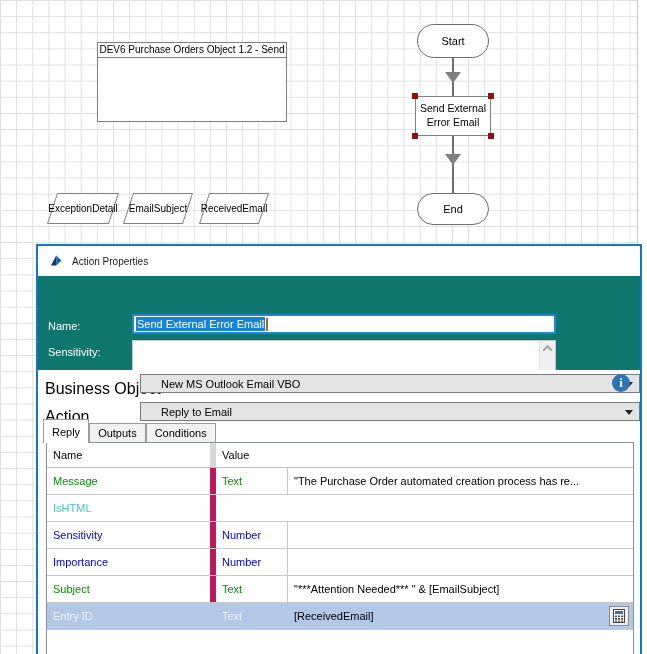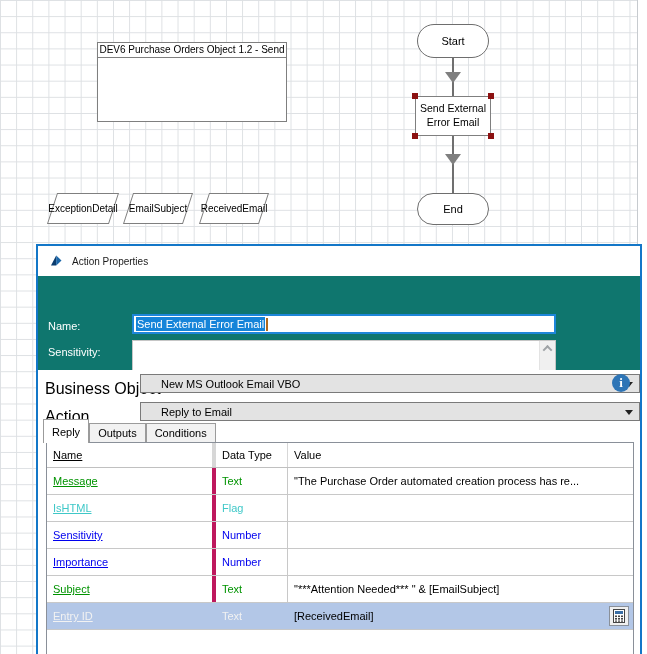--- a/index.html
+++ b/index.html
@@ -97,7 +97,7 @@
   .t-head { display:flex; height:25px; border-bottom:1px solid #c0c0c0; }
   .t-row  { display:flex; height:27px; border-bottom:1px solid #c8c8c8; position:relative; }
   .cell { padding-left:6px; display:flex; align-items:center; overflow:hidden; white-space:nowrap; }
-  .c-name { width:169px; border-right:4px solid #be185d;text-decoration:underline; }
+  .c-name { width:169px; border-right:6px solid #be185d; }
   .c-type { width:72px;  border-right:1px solid #c8c8c8; }
   .c-val  { flex:1; color:#000; }
   .t-head .cell { color:#000; border-right-color:#d7d7d7; }

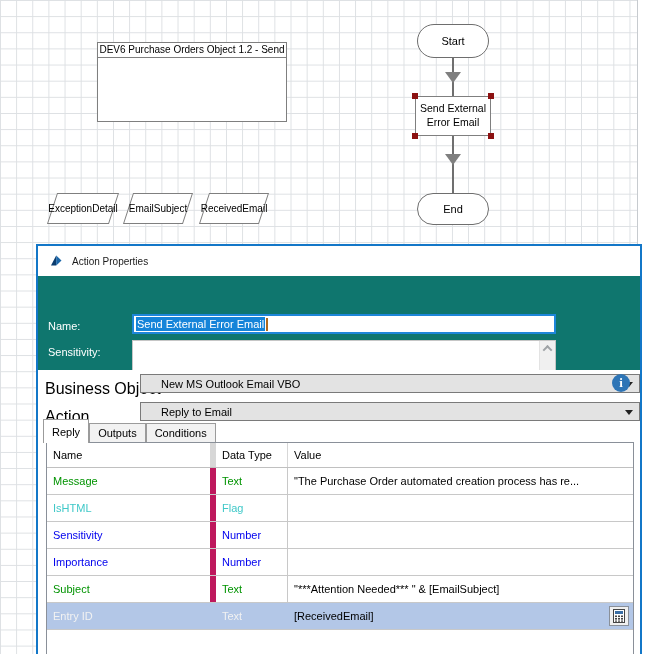--- a/index.html
+++ b/index.html
@@ -204,7 +204,6 @@
     <div class="table">
       <div class="t-head">
         <div class="cell c-name">Name</div>
-        <div class="cell c-type">Data Type</div>
         <div class="cell c-val">Value</div>
       </div>
 

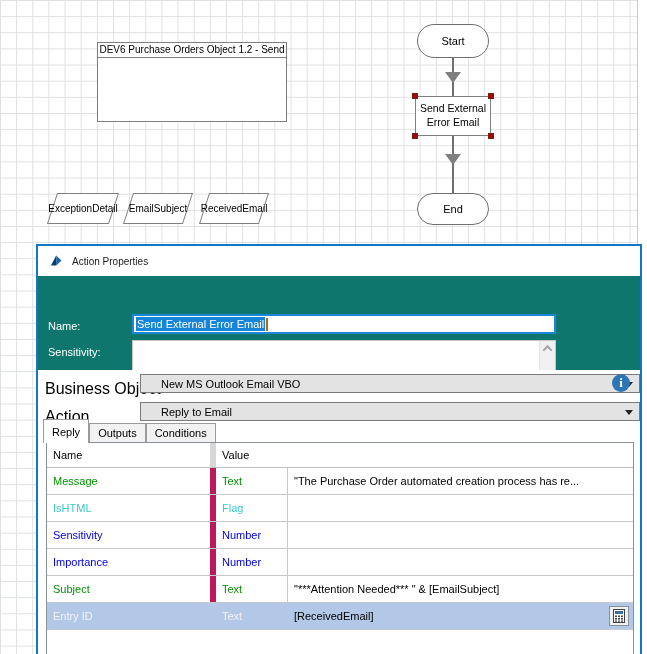--- a/index.html
+++ b/index.html
@@ -214,7 +214,6 @@
       </div>
       <div class="t-row">
         <div class="cell c-name" style="color: rgb(63, 200, 200);">IsHTML</div>
-        <div class="cell c-type" style="color: rgb(63, 200, 200);">Flag</div>
         <div class="cell c-val"></div>
       </div>
       <div class="t-row">

